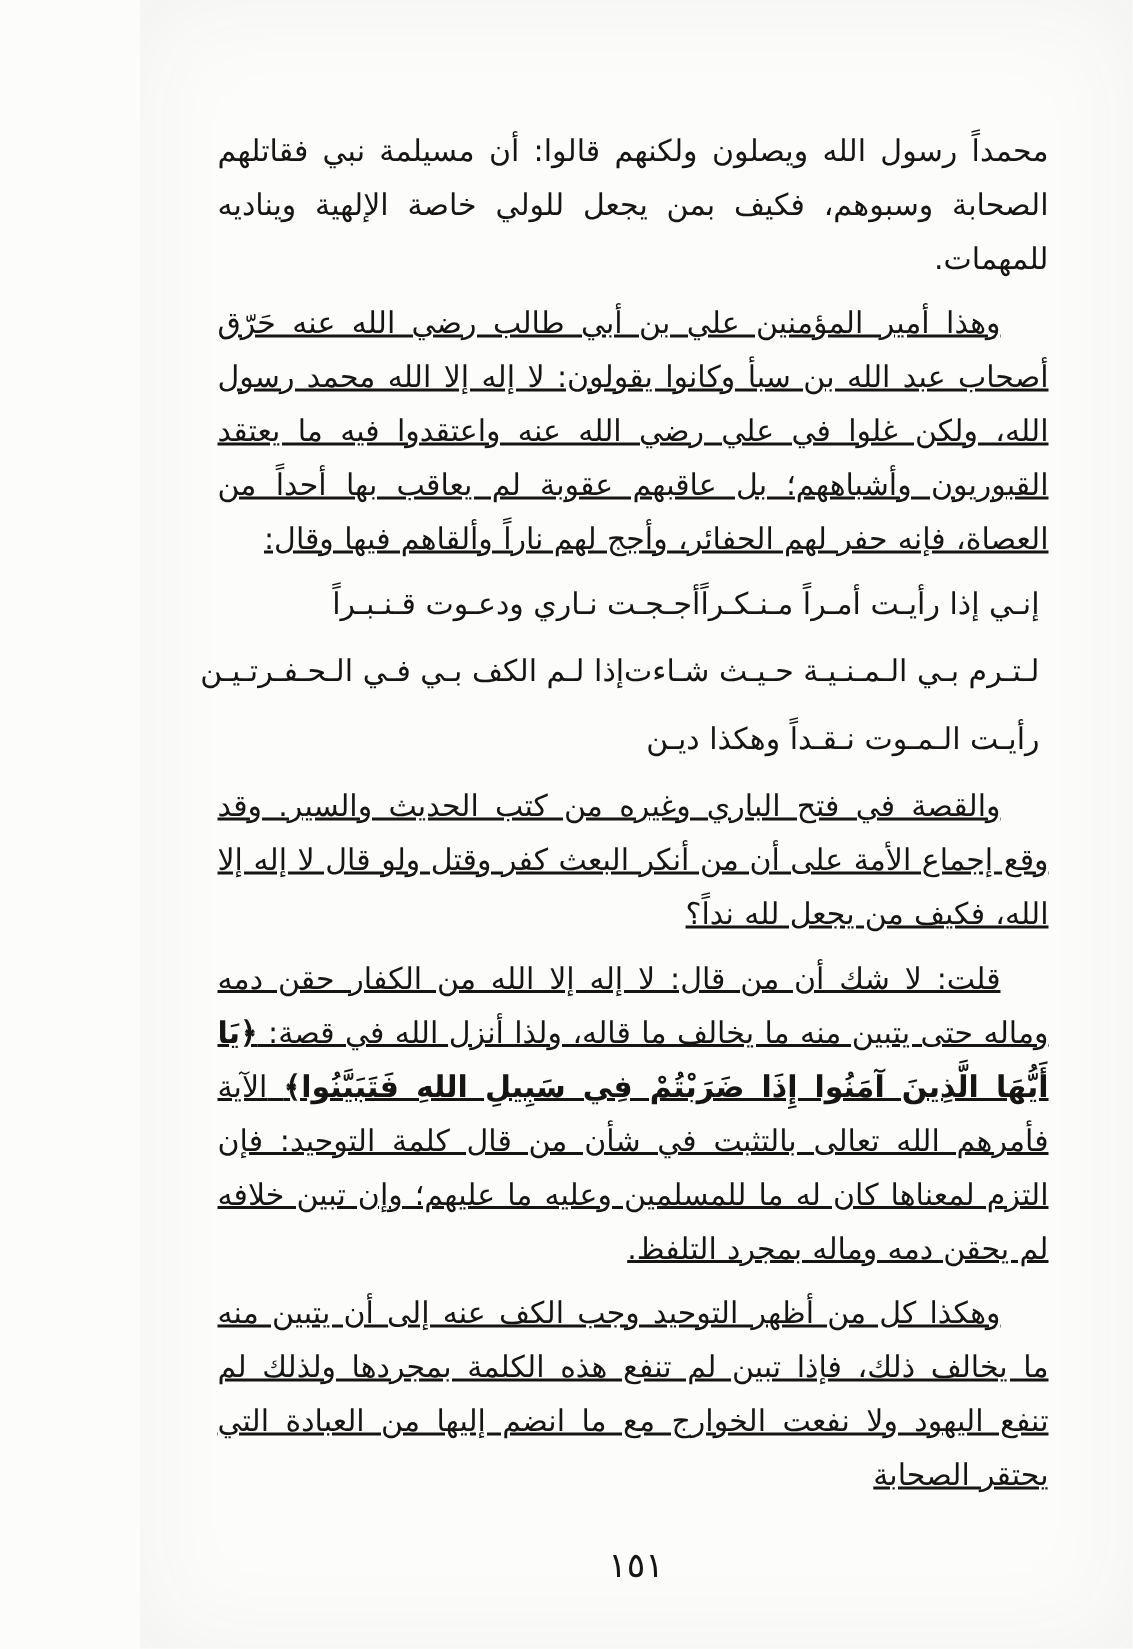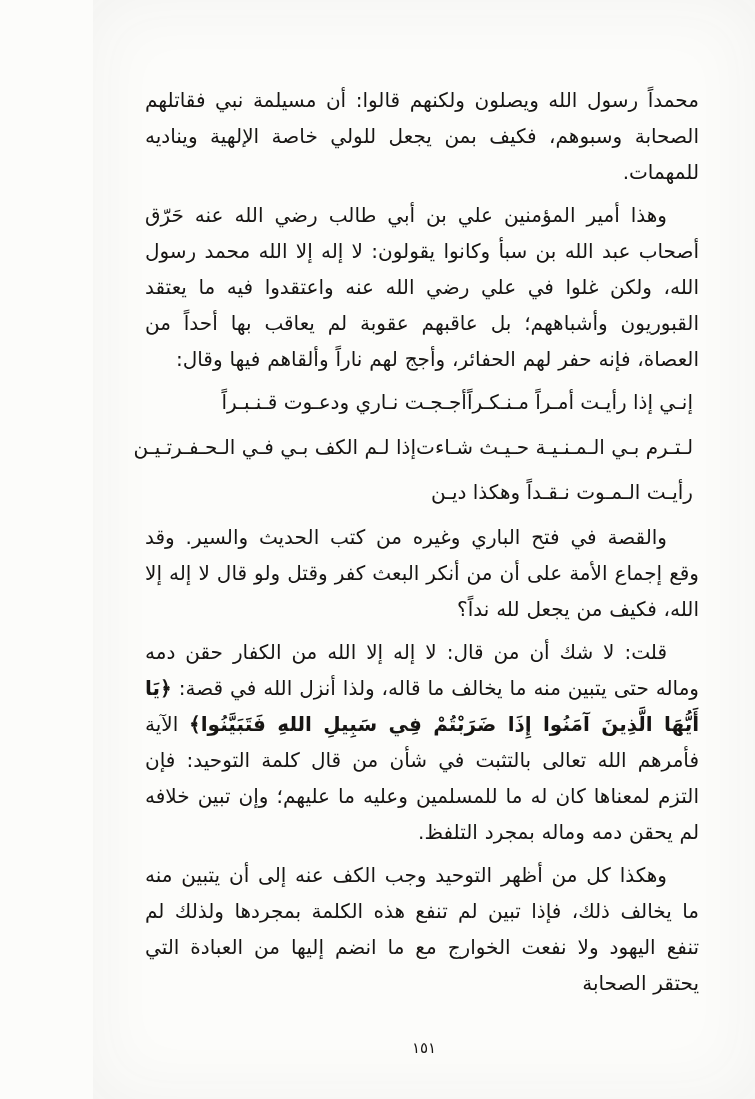--- a/index.html
+++ b/index.html
@@ -27,7 +27,7 @@
     text-align: justify;
     word-spacing: 0.5px;
   }
-  .para.indent { text-indent: 32px; }
+  .para.indent { text-indent: 32px; text-decoration: underline; }
   .verse {
     display: flex;
     justify-content: space-between;

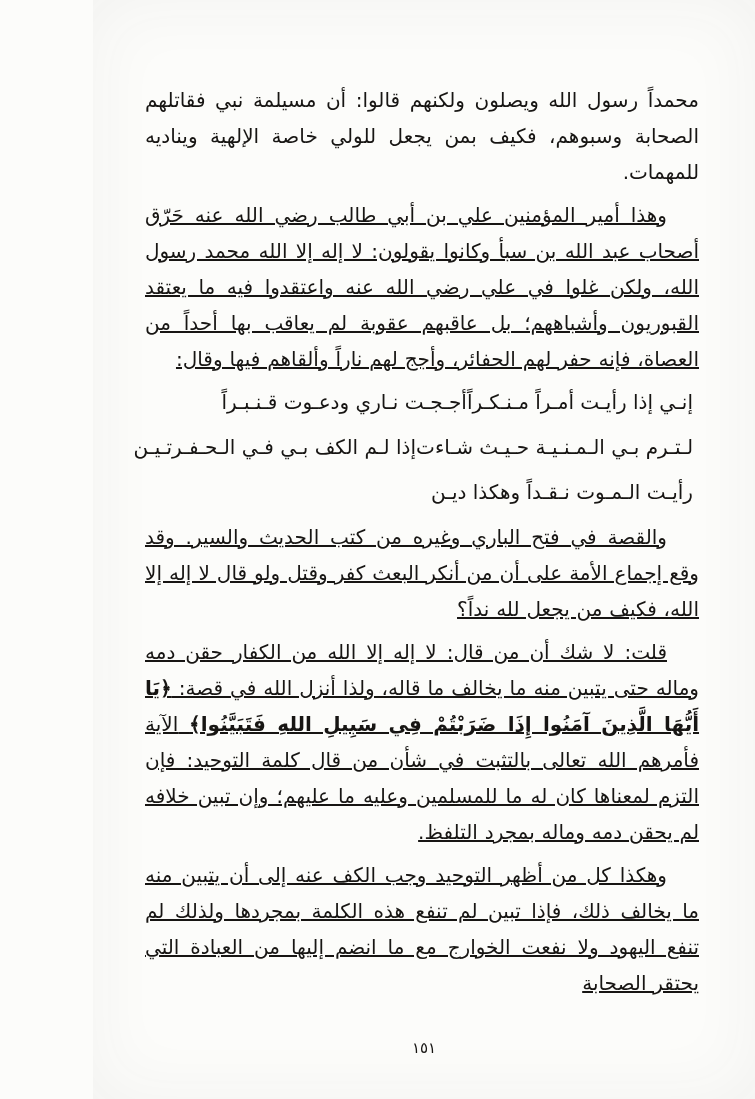--- a/index.html
+++ b/index.html
@@ -44,7 +44,7 @@
     left: 0; right: 0;
     bottom: 42px;
     text-align: center;
-    font-size: 15px;
+    font-size: 23px;
     letter-spacing: 2px;
   }
 </style>

